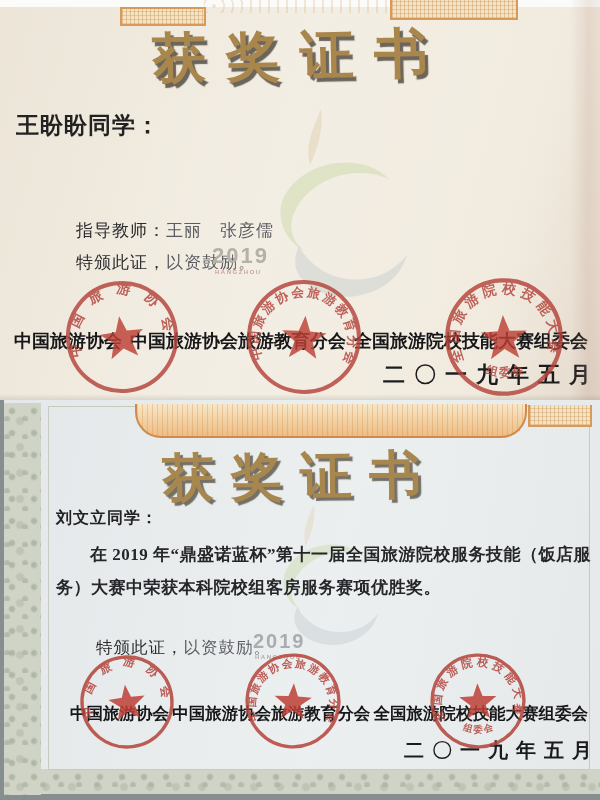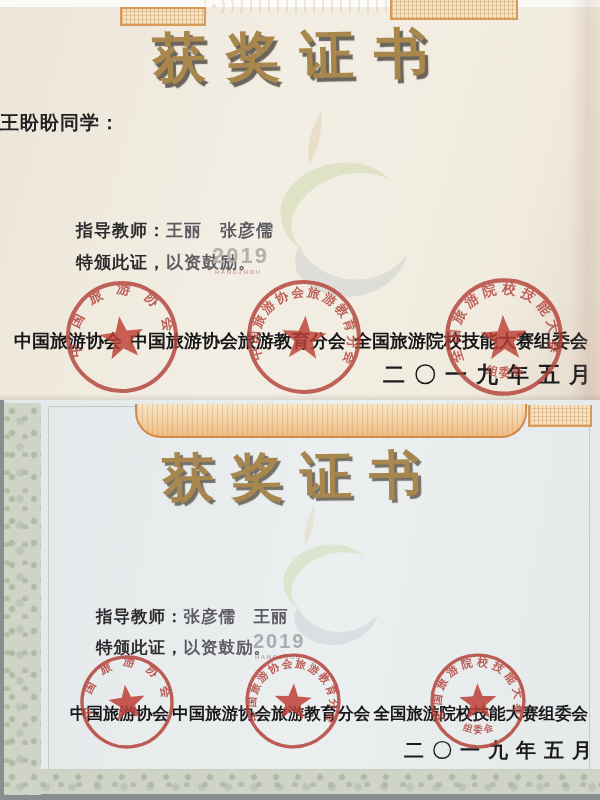--- a/index.html
+++ b/index.html
@@ -42,7 +42,7 @@
   .p1 .cert-title{top:20px;font-size:54px;letter-spacing:20px;transform:rotate(-1.2deg);}
 
   .recipient{position:absolute;color:#222;font-weight:700;}
-  .p1 .recipient{left:0;top:110px;font-size:19px;letter-spacing:1px;text-align:right;}
+  .p1 .recipient{left:16px;top:110px;font-size:23px;letter-spacing:1px;text-align:right;}
 
   .bodytext{position:absolute;color:#26262a;font-weight:700;text-indent:2em;}
   .p1 .bodytext{left:8px;top:141px;width:586px;font-size:18px;line-height:35px;letter-spacing:.5px;}

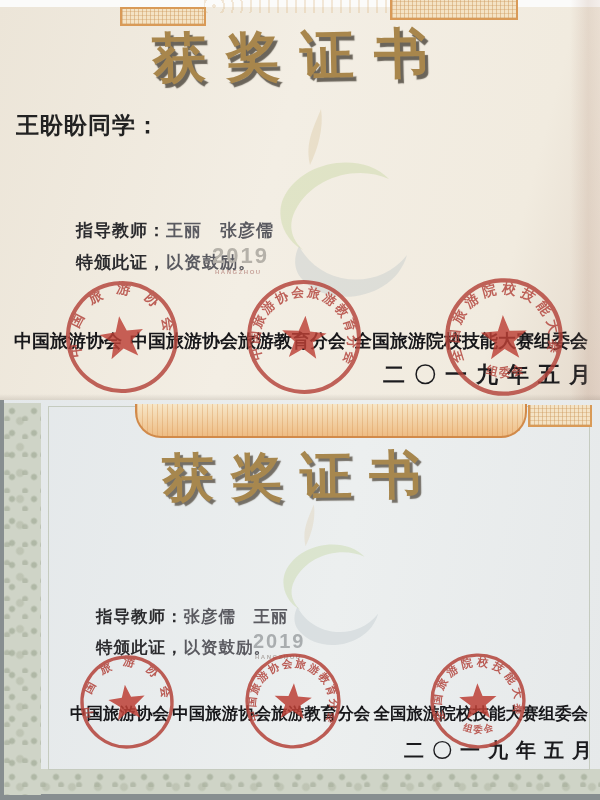--- a/index.html
+++ b/index.html
@@ -47,7 +47,7 @@
   .bodytext{position:absolute;color:#26262a;font-weight:700;text-indent:2em;}
   .p1 .bodytext{left:8px;top:141px;width:586px;font-size:18px;line-height:35px;letter-spacing:.5px;}
 
-  .tline{position:absolute;font-weight:700;color:#2b2b2e;white-space:nowrap;}
+  .tline{position:absolute;font-weight:400;color:#2b2b2e;white-space:nowrap;}
   .p1 .teachers{left:76px;top:219px;font-size:17px;letter-spacing:1px;}
   .p1 .closing{left:76px;top:251px;font-size:17px;letter-spacing:1px;}
   .t-fill{color:#5a5a60;}

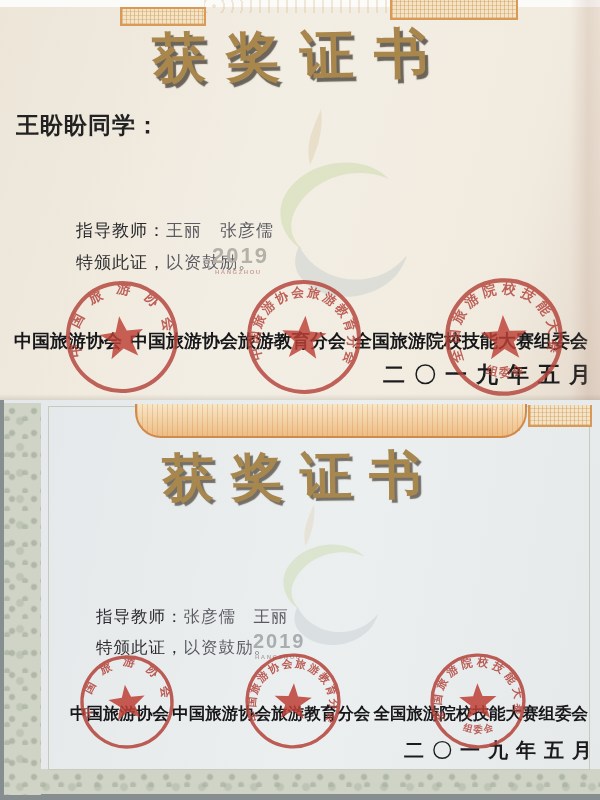--- a/index.html
+++ b/index.html
@@ -195,6 +195,7 @@
     </svg>
 
     <div class="cert-title">获奖证书</div>
+    <div class="recipient">刘文立同学：</div>
     <div class="tline teachers"><span>指导教师：</span><span class="t-fill">张彦儒　王丽</span></div>
     <div class="tline closing"><span>特颁此证，</span><span class="t-fill">以资鼓励。</span></div>
     <div class="wm-year">2019</div>

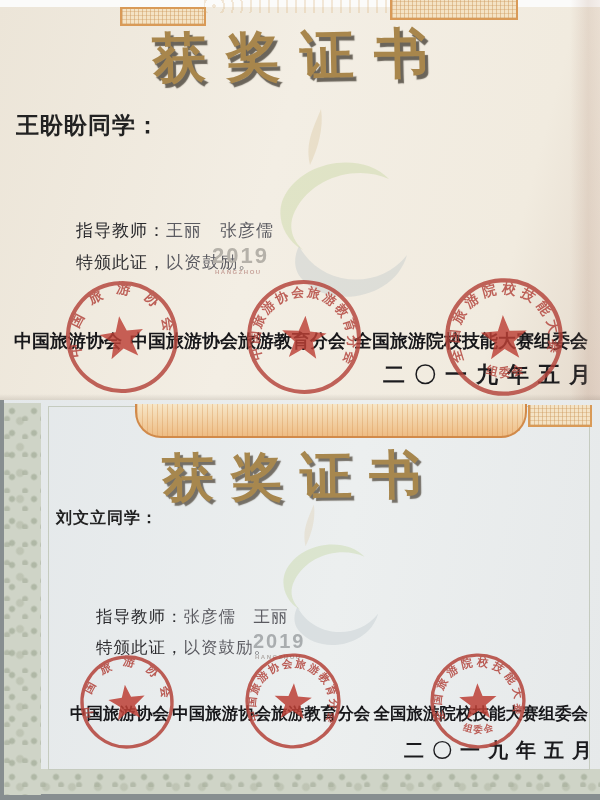--- a/index.html
+++ b/index.html
@@ -196,6 +196,7 @@
 
     <div class="cert-title">获奖证书</div>
     <div class="recipient">刘文立同学：</div>
+    <div class="bodytext">在 2019 年“鼎盛诺蓝杯”第十一届全国旅游院校服务技能（饭店服务）大赛中荣获本科院校组客房服务赛项优胜奖。</div>
     <div class="tline teachers"><span>指导教师：</span><span class="t-fill">张彦儒　王丽</span></div>
     <div class="tline closing"><span>特颁此证，</span><span class="t-fill">以资鼓励。</span></div>
     <div class="wm-year">2019</div>

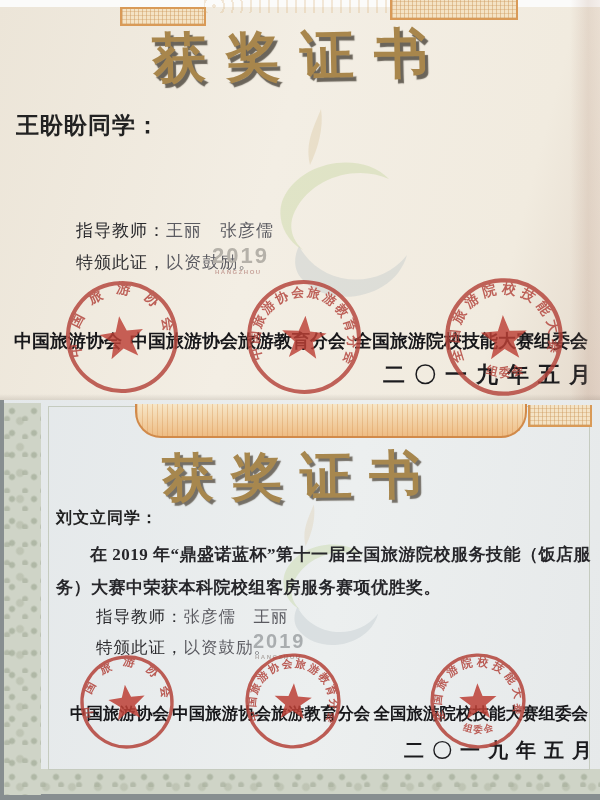--- a/index.html
+++ b/index.html
@@ -197,7 +197,6 @@
     <div class="cert-title">获奖证书</div>
     <div class="recipient">刘文立同学：</div>
     <div class="bodytext">在 2019 年“鼎盛诺蓝杯”第十一届全国旅游院校服务技能（饭店服务）大赛中荣获本科院校组客房服务赛项优胜奖。</div>
-    <div class="tline teachers"><span>指导教师：</span><span class="t-fill">张彦儒　王丽</span></div>
     <div class="tline closing"><span>特颁此证，</span><span class="t-fill">以资鼓励。</span></div>
     <div class="wm-year">2019</div>
     <div class="wm-sub">HANGZHOU</div>

